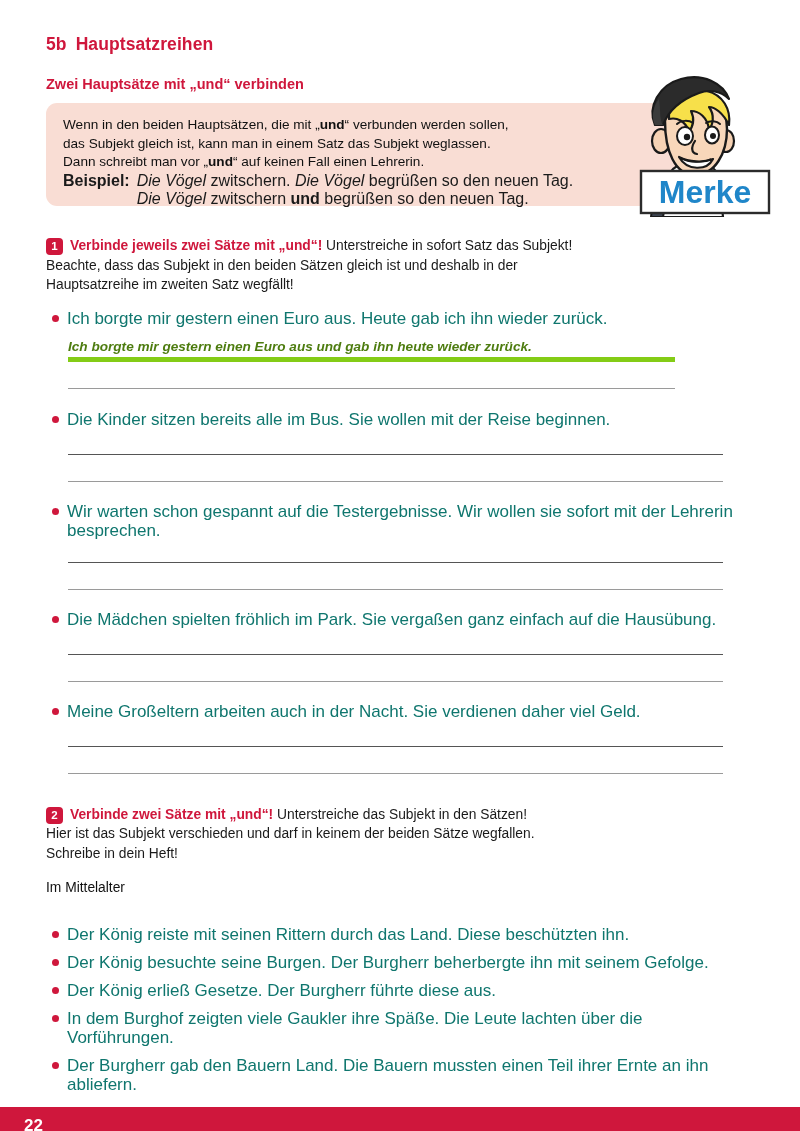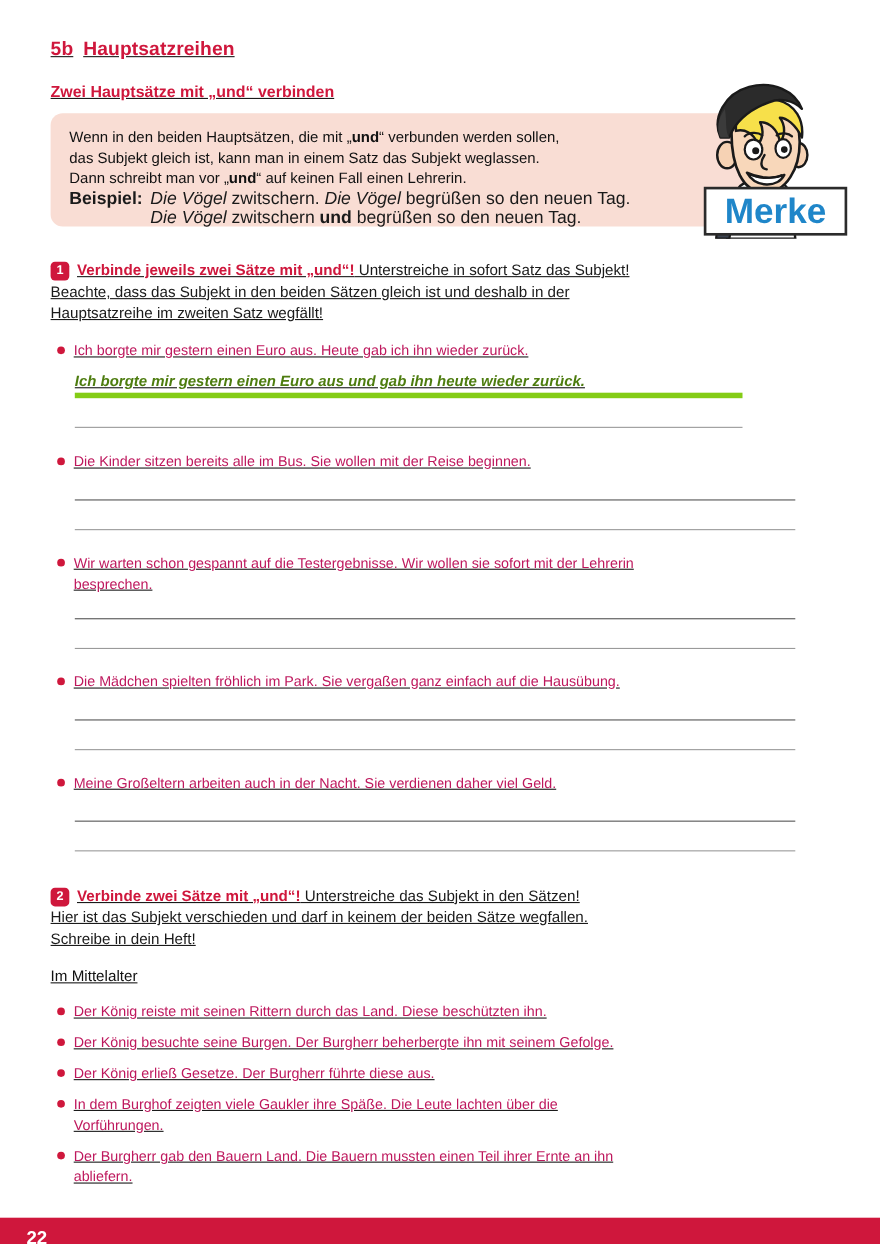--- a/index.html
+++ b/index.html
@@ -26,7 +26,6 @@
     left: 46px;
     top: 0;
     width: 700px;
-    text-decoration: underline;
   }
 
   

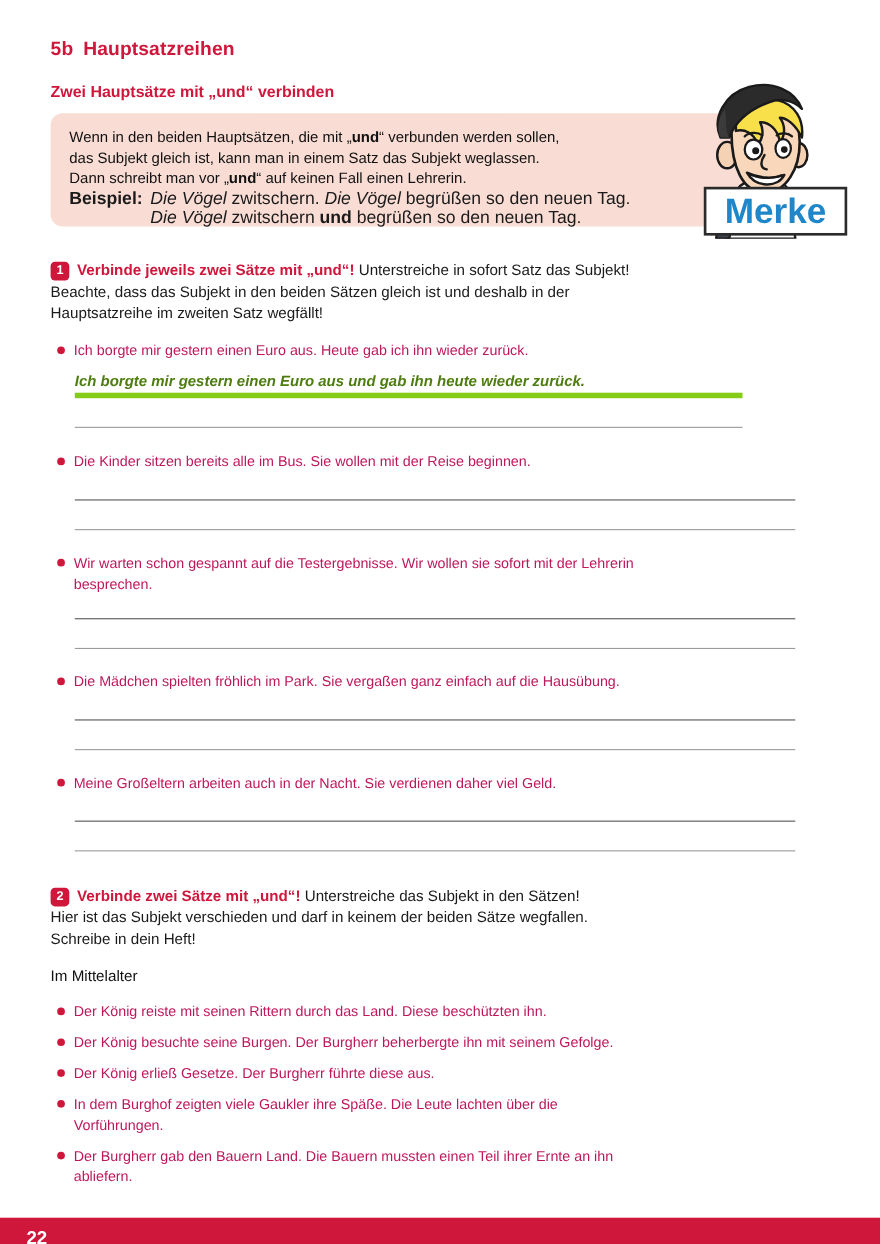--- a/index.html
+++ b/index.html
@@ -114,9 +114,9 @@
   .bullet-item {
     position: relative;
     padding-left: 21px;
-    font-size: 13px;
+    font-size: 17px;
     line-height: 19px;
-    color: #be185d;
+    color: #0f766e;
   }
   .bullet-item::before {
     content: "";

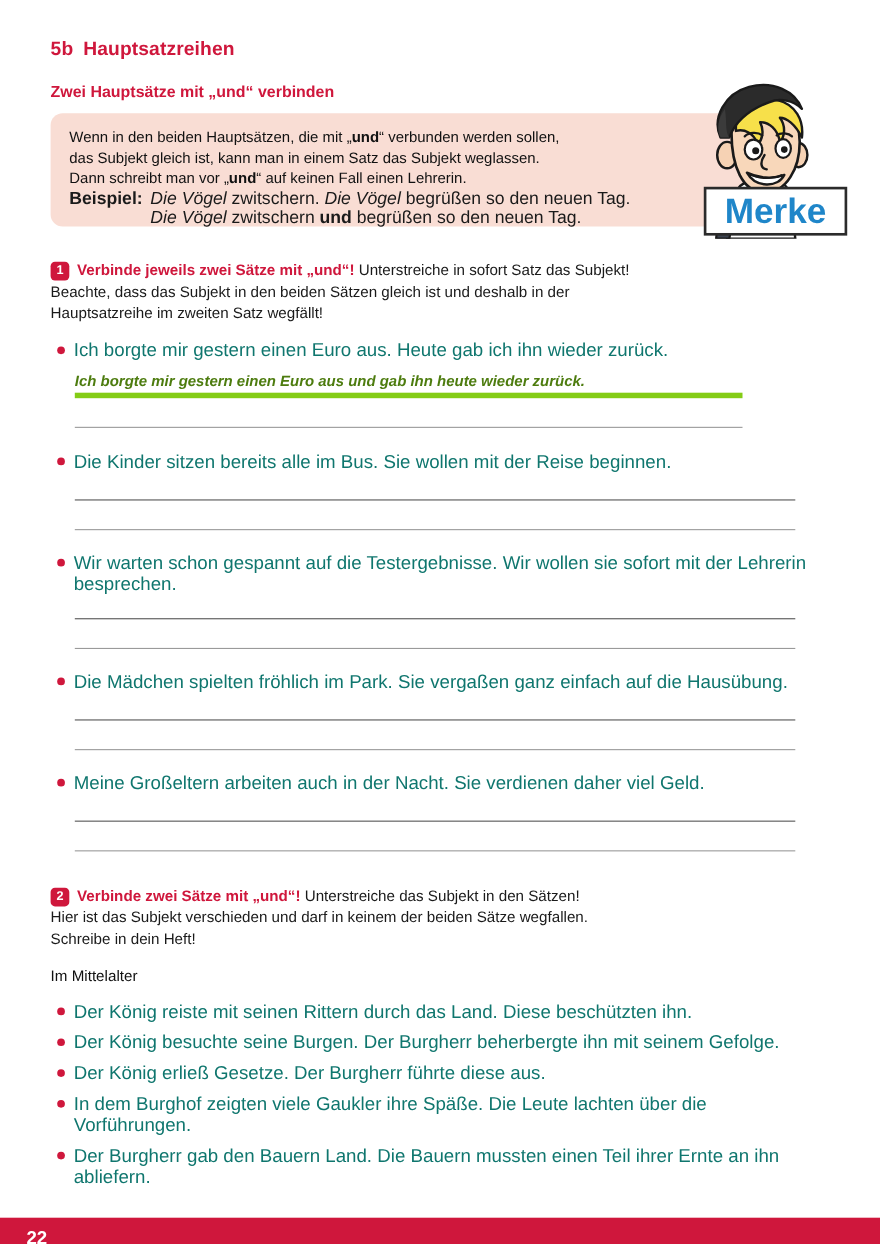--- a/index.html
+++ b/index.html
@@ -302,7 +302,7 @@
 
       <div class="plain-line" style="margin-top:15px;">Im Mittelalter</div>
 
-      <div class="bullet-item" style="margin-top:13px;">
+      <div class="bullet-item" style="margin-top:28px;">
         <span>Der König reiste mit seinen Rittern durch das Land. Diese beschützten ihn.</span>
       </div>
       <div class="bullet-item" style="margin-top:9px;">

